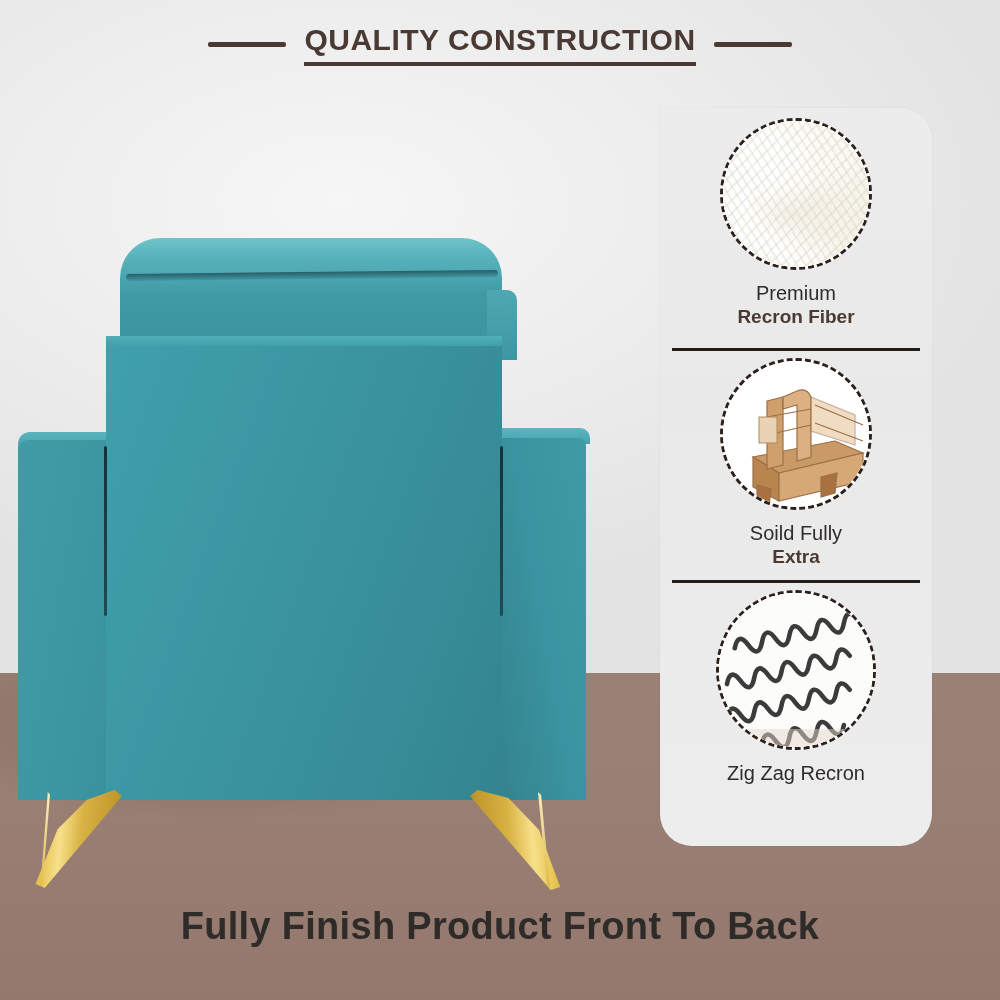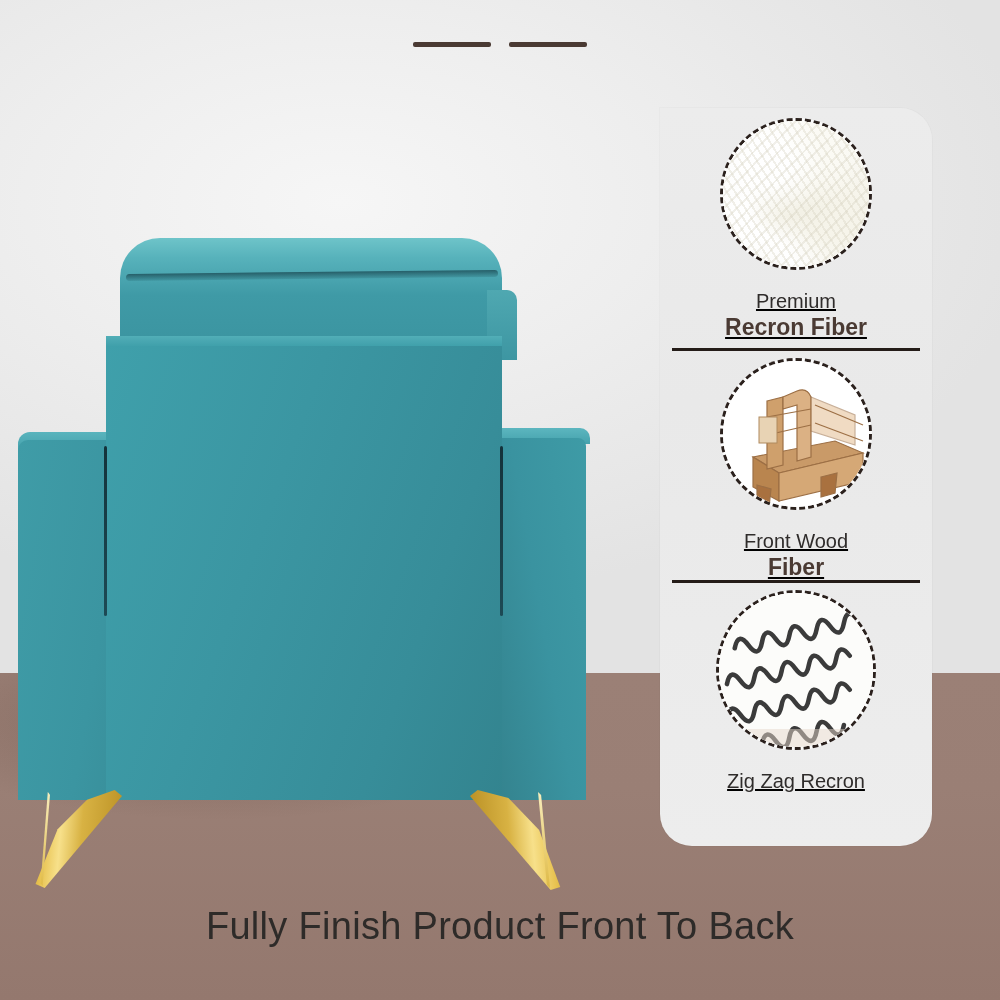--- a/index.html
+++ b/index.html
@@ -209,6 +209,7 @@
 
   <div class="header">
     <div class="header-dash"></div>
+    <div class="header-title">QUALITY CONSTRUCTION</div>
     <div class="header-dash"></div>
   </div>
 

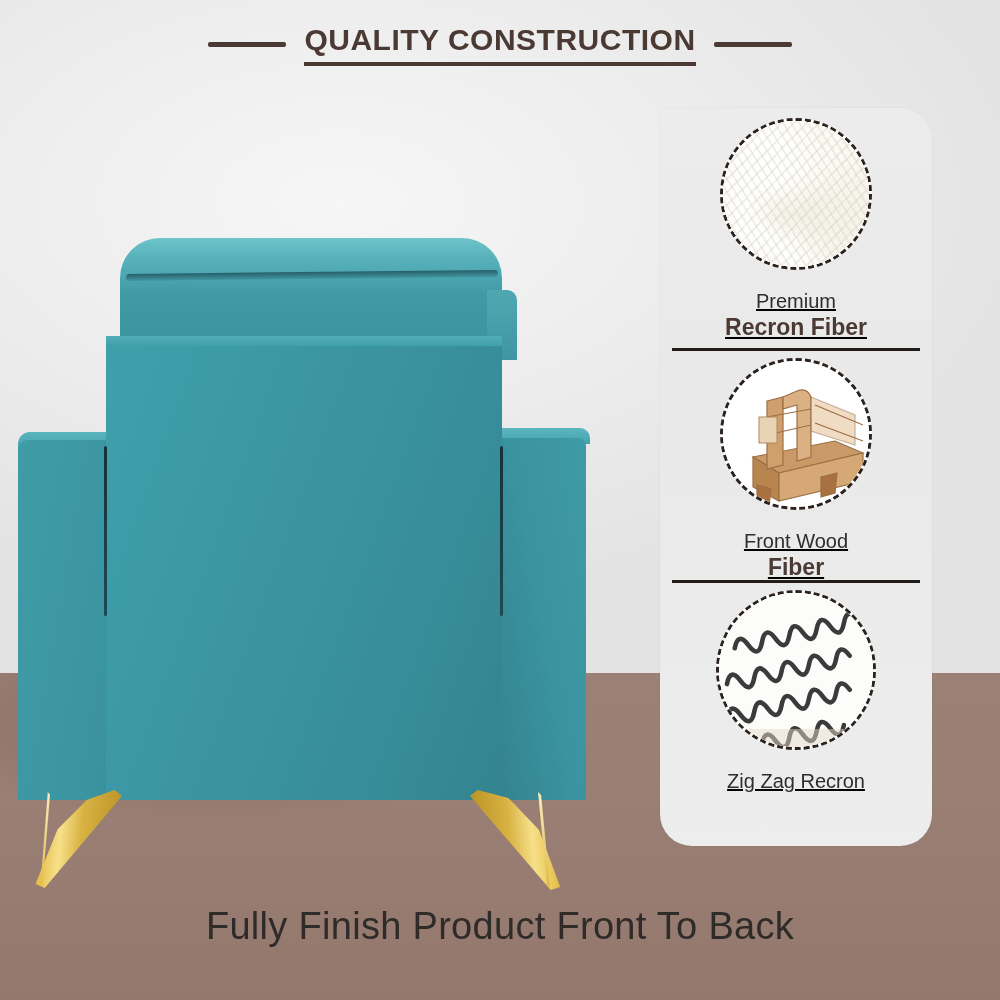--- a/index.html
+++ b/index.html
@@ -155,7 +155,7 @@
   }
   .thumb-3 { width:160px; height:160px; }
 
-  .cap { text-align:center; margin-top:20px; line-height:1.18;text-decoration:underline; }
+  .cap { text-align:center; margin-top:12px; line-height:1.18; }
   .cap-top { font-size:20px; color:#2f2c2b; }
   .cap-bold { font-size:23px; font-weight:bold; color:#4a3a33; }
 

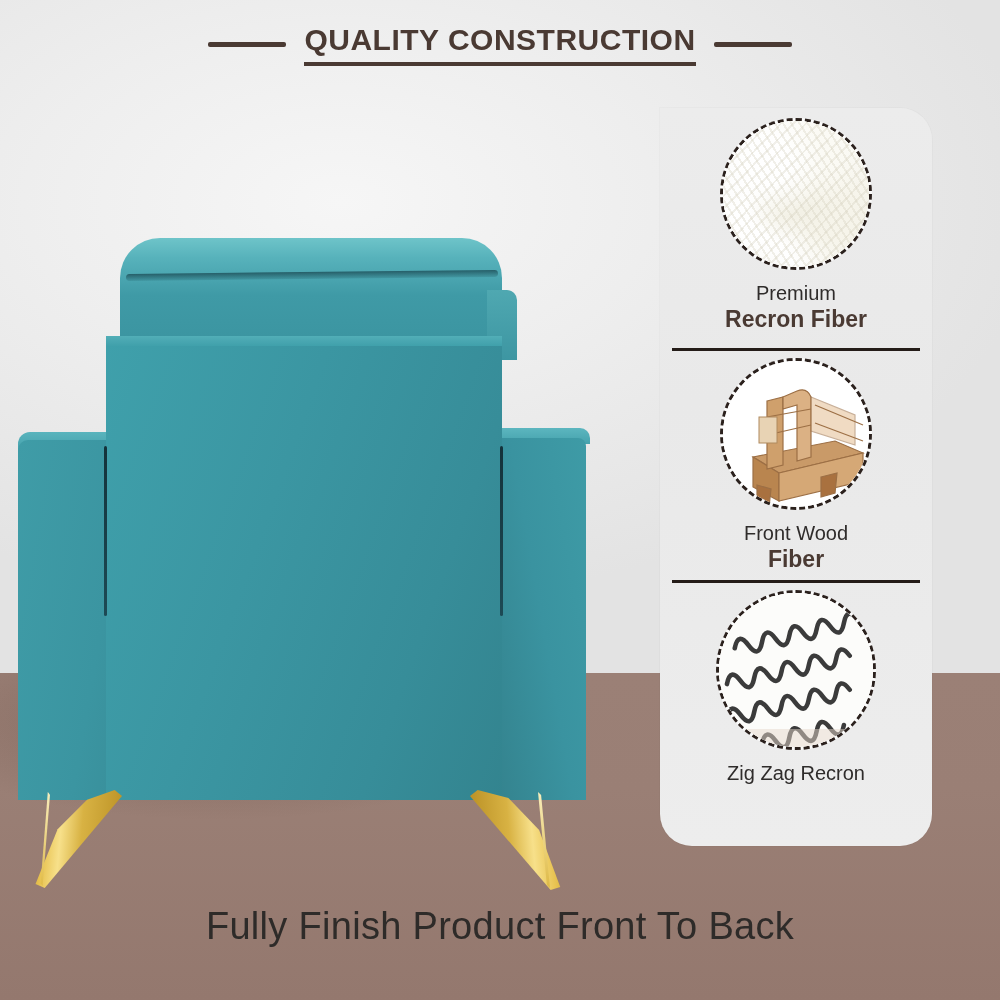--- a/index.html
+++ b/index.html
@@ -157,7 +157,7 @@
 
   .cap { text-align:center; margin-top:12px; line-height:1.18; }
   .cap-top { font-size:20px; color:#2f2c2b; }
-  .cap-bold { font-size:23px; font-weight:bold; color:#4a3a33; }
+  .cap-bold { font-size:19px; font-weight:bold; color:#4a3a33; }
 
   .divider {
     position:absolute; left:12px; width:248px; height:3px;

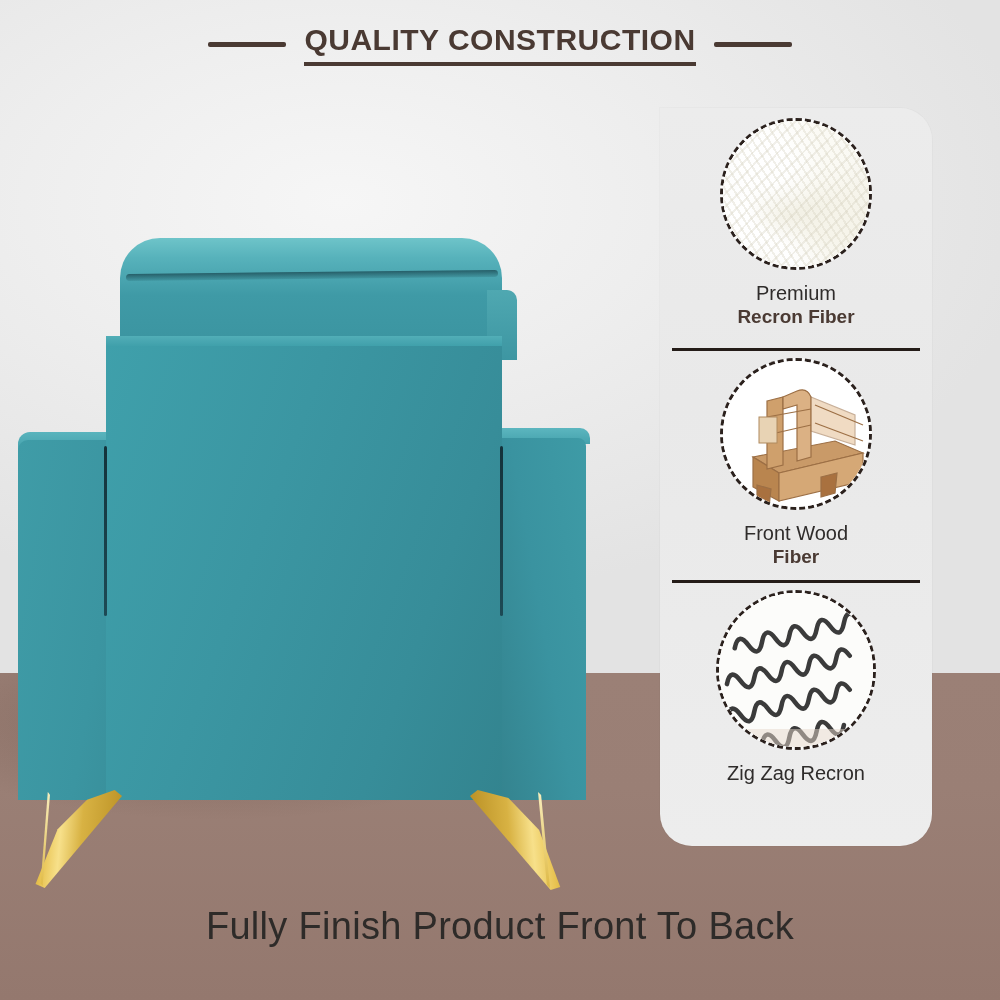--- a/index.html
+++ b/index.html
@@ -271,7 +271,7 @@
         </svg>
       </div>
       <div class="cap">
-        <div class="cap-top">Front Wood</div>
+        <div class="cap-top">Soild Fully</div>
         <div class="cap-bold">Fiber</div>
       </div>
     </div>

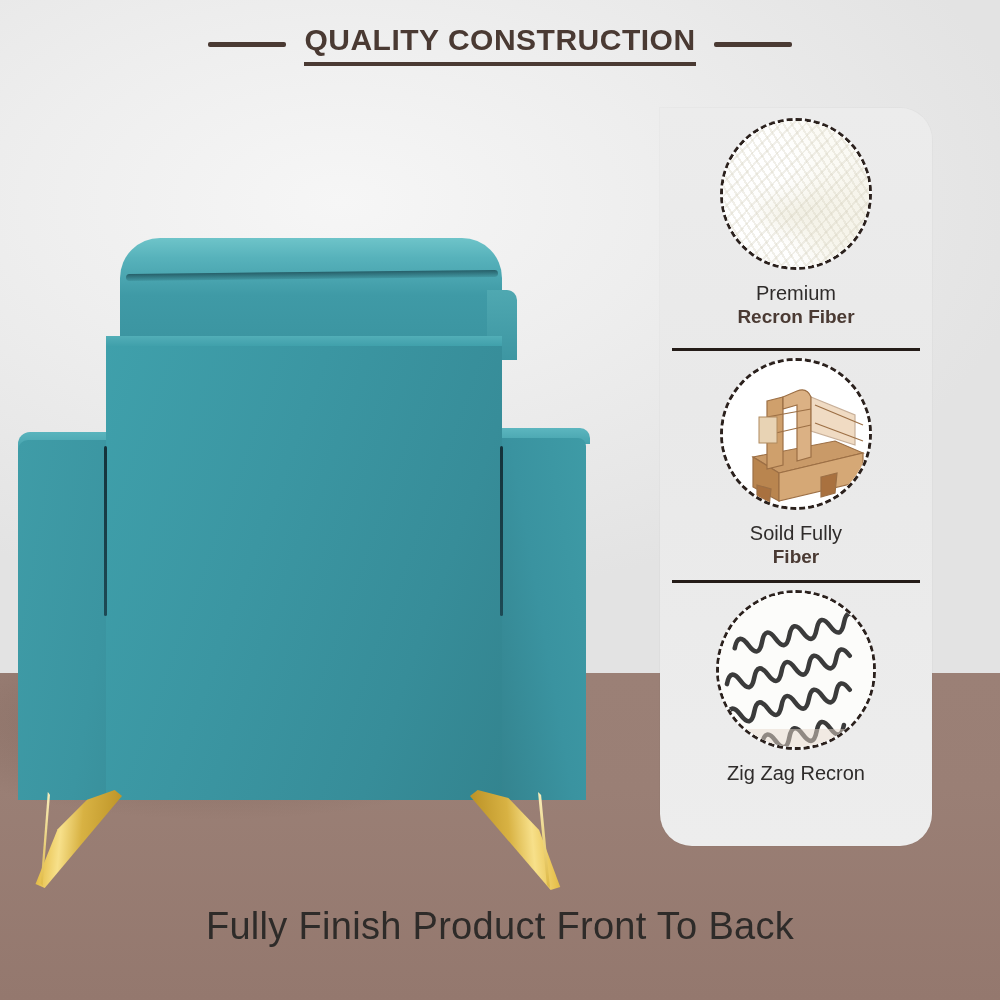--- a/index.html
+++ b/index.html
@@ -272,7 +272,7 @@
       </div>
       <div class="cap">
         <div class="cap-top">Soild Fully</div>
-        <div class="cap-bold">Fiber</div>
+        <div class="cap-bold">Extra</div>
       </div>
     </div>
 

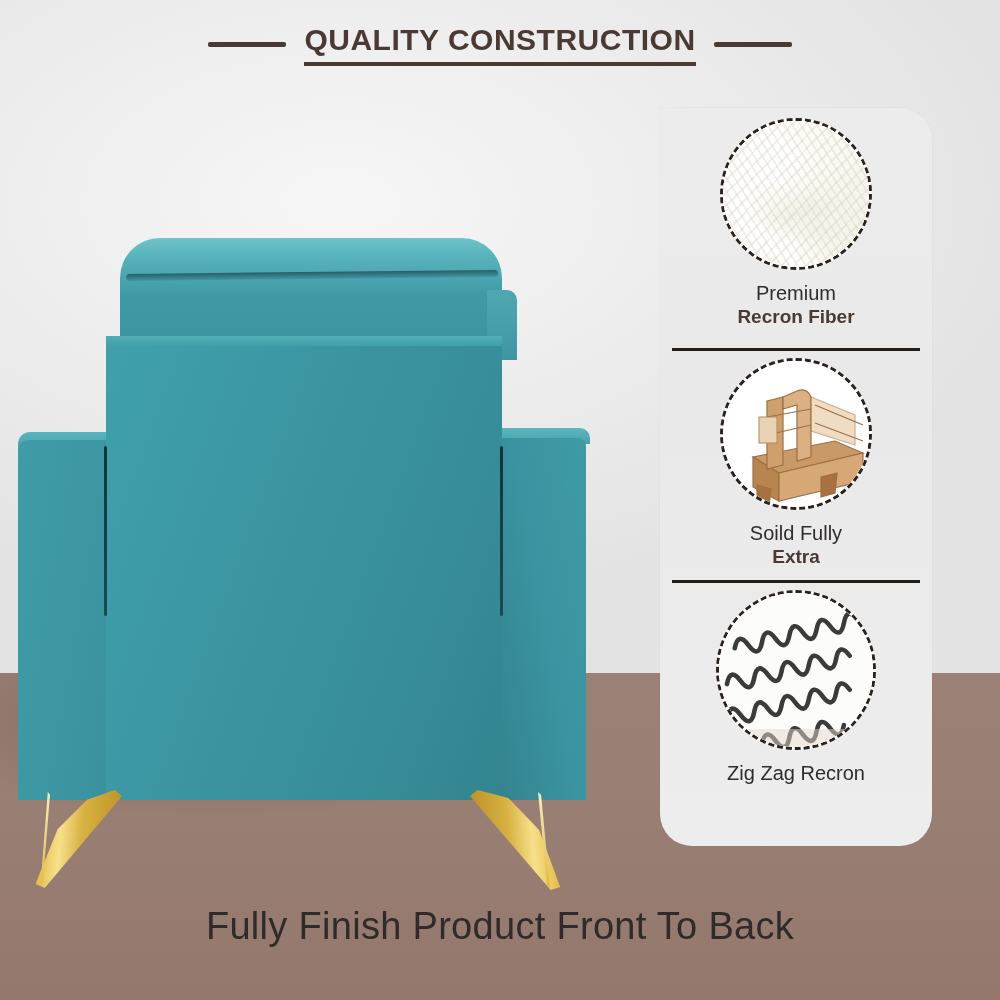--- a/index.html
+++ b/index.html
@@ -193,7 +193,7 @@
   .bottom-caption {
     position:absolute; left:0; top:905px; width:1000px;
     text-align:center;
-    font-size:38px; font-weight:normal; color:#2e2b29;
+    font-size:38px; font-weight:bold; color:#2e2b29;
     letter-spacing:.3px;
     font-stretch:condensed;
   }

